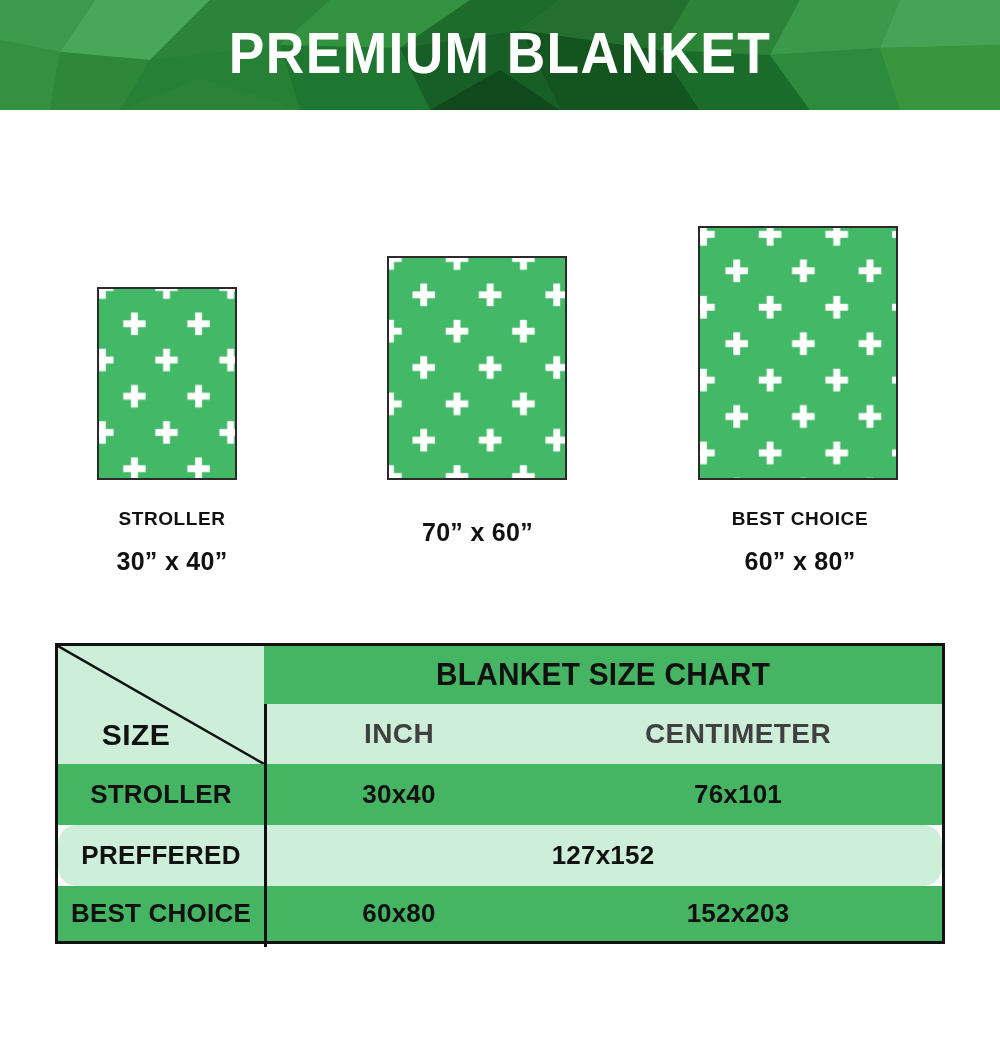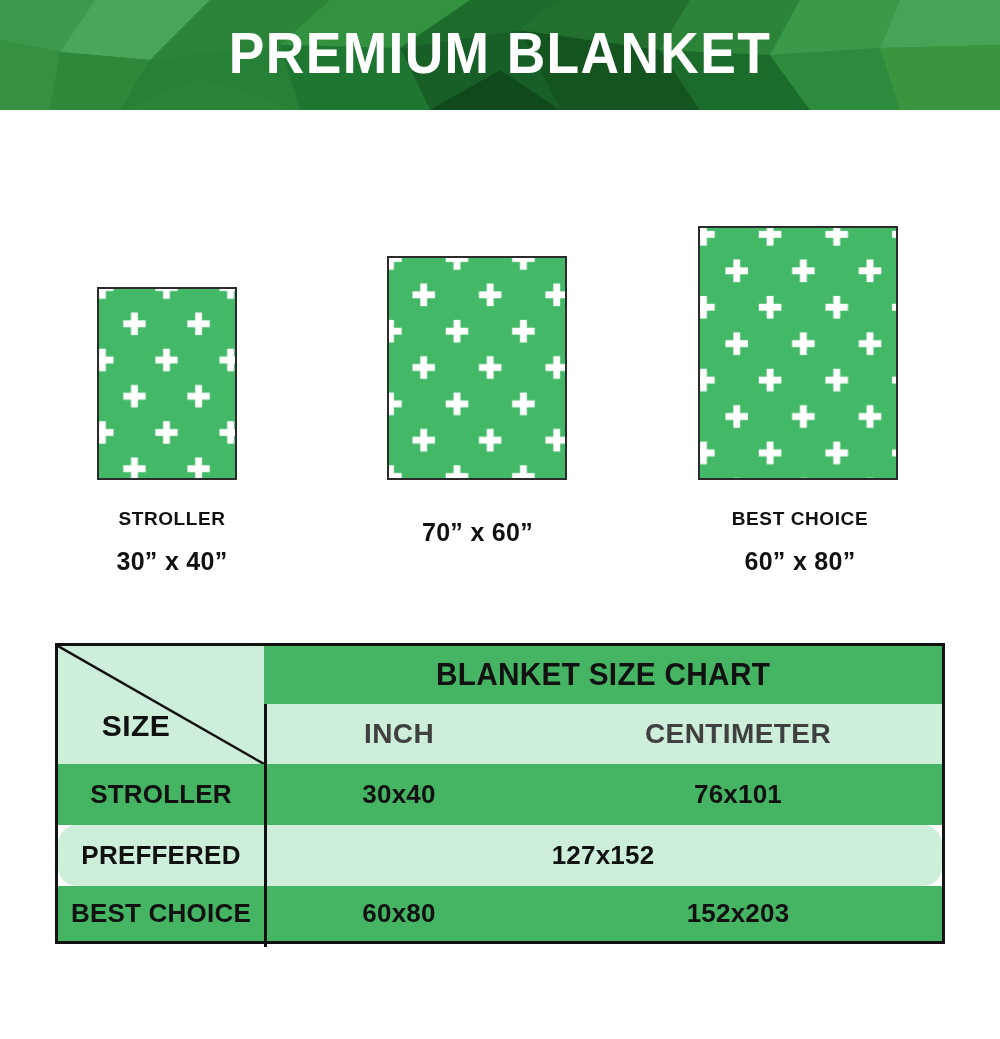--- a/index.html
+++ b/index.html
@@ -179,7 +179,7 @@
   .hdr-size-text {
     position: absolute;
     left: 18px;
-    top: 63px;
+    top: 72px;
     width: 120px;
     text-align: center;
     font-size: 30px;

